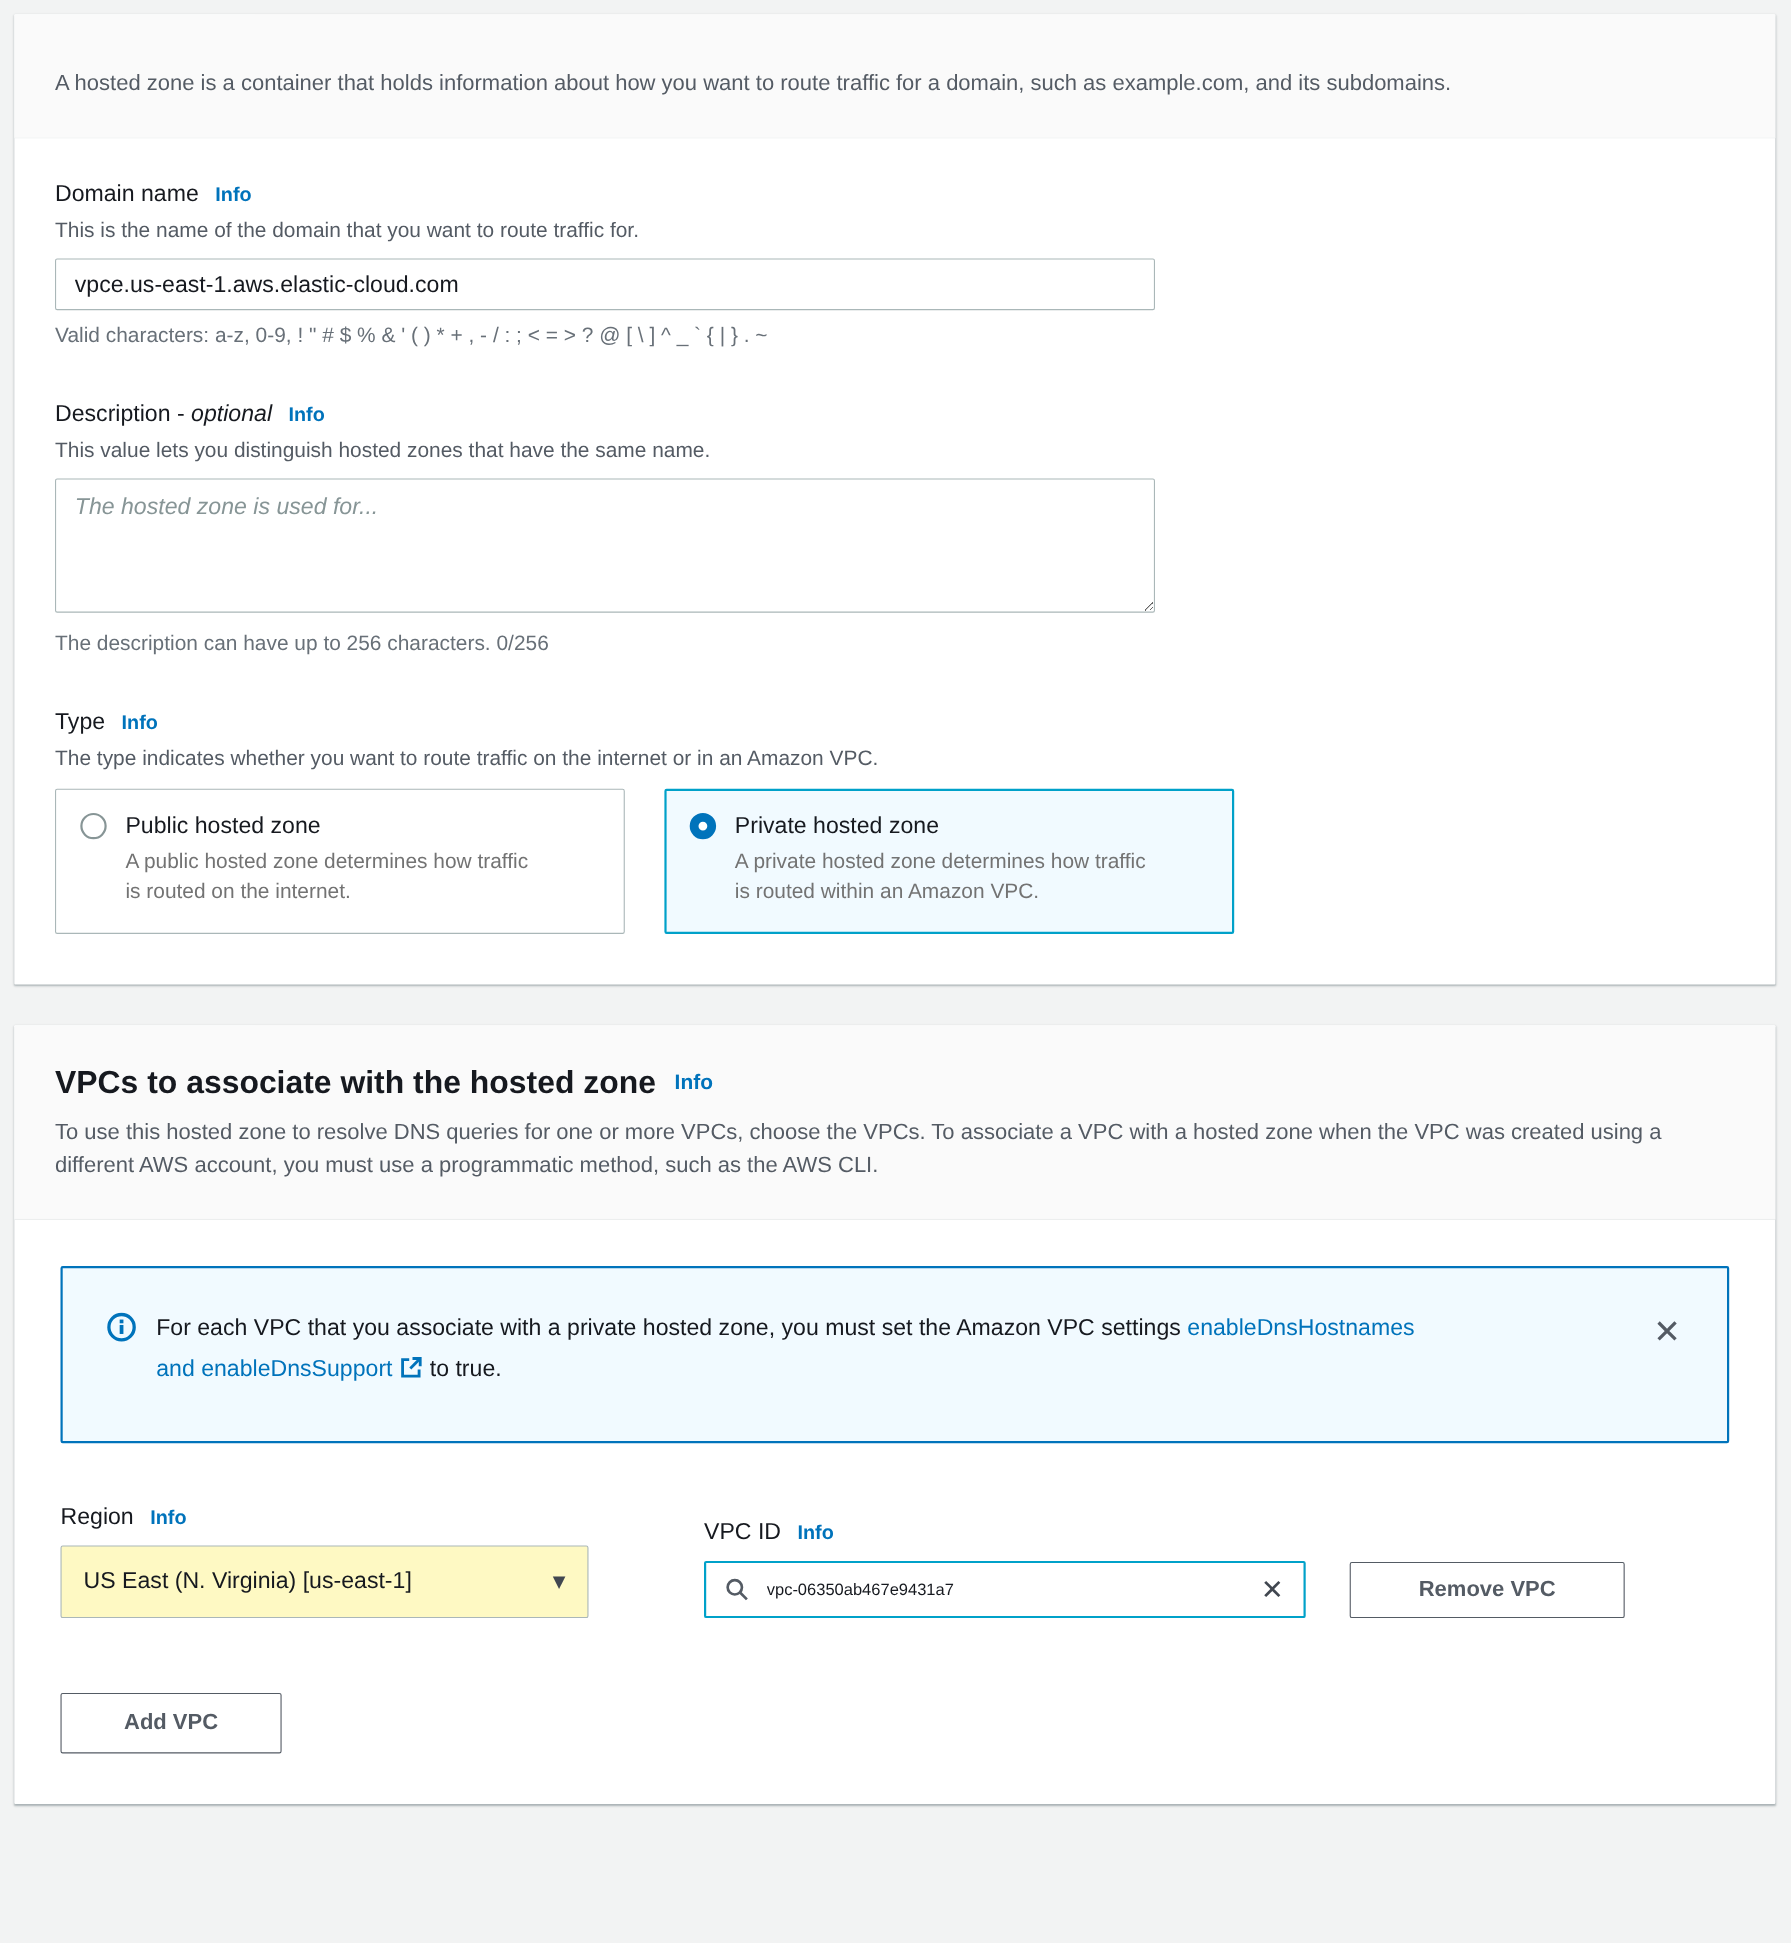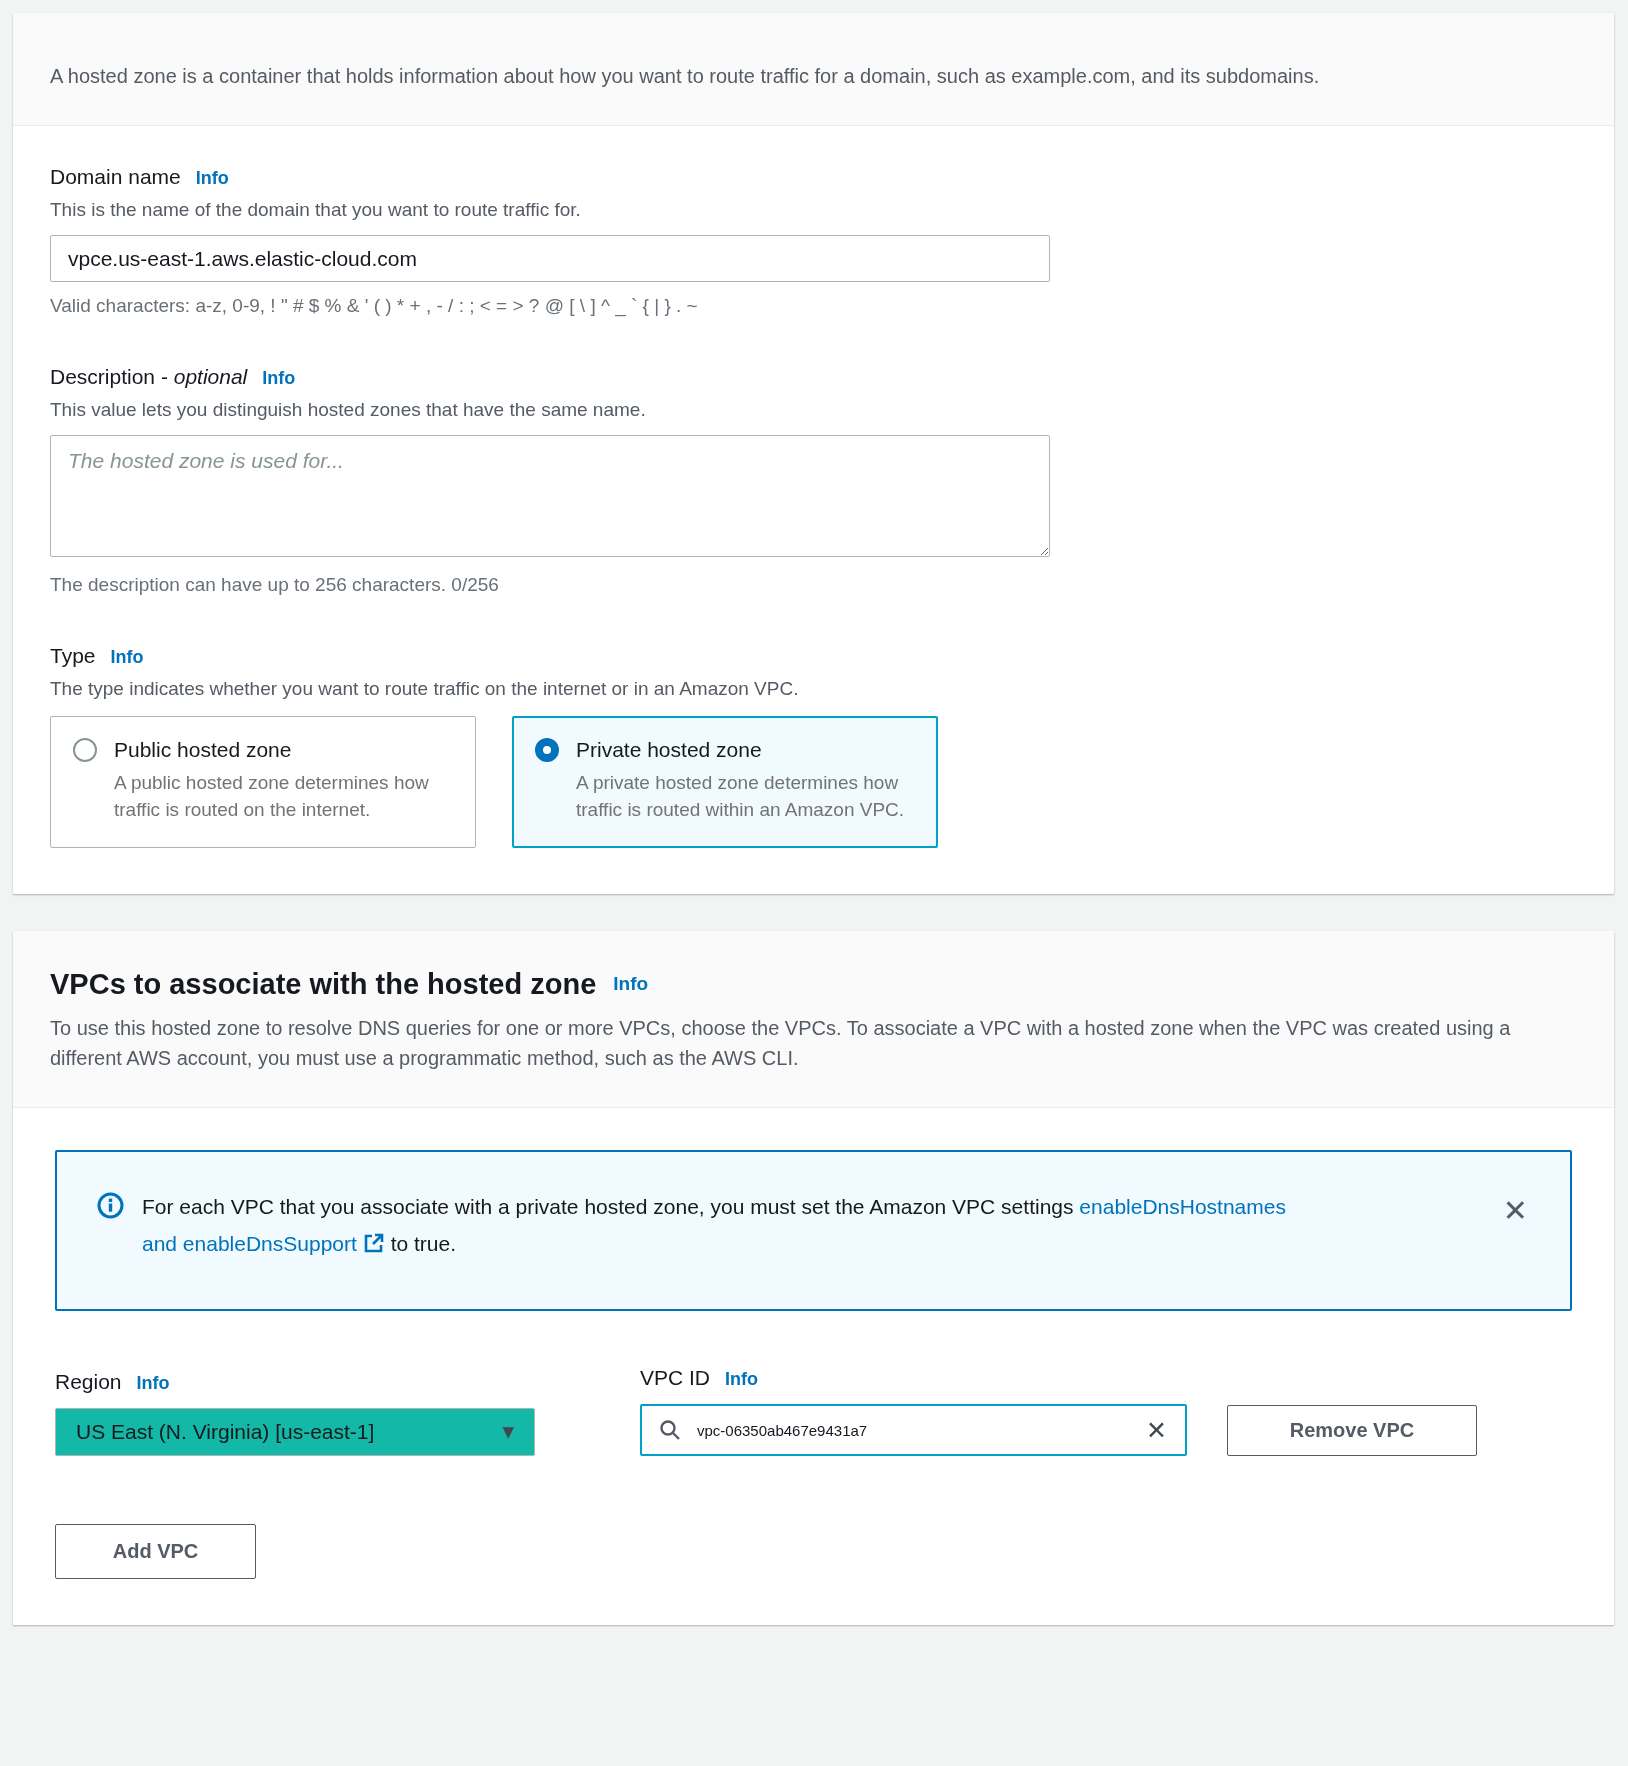--- a/index.html
+++ b/index.html
@@ -101,7 +101,7 @@
   
   .radio-cards { display: flex; gap: 36px; margin-top: 14px; }
   .radio-card {
-    width: 426px;
+    width: 518px;
     border: 1px solid #aab7b8;
     border-radius: 2px;
     background: #fff;

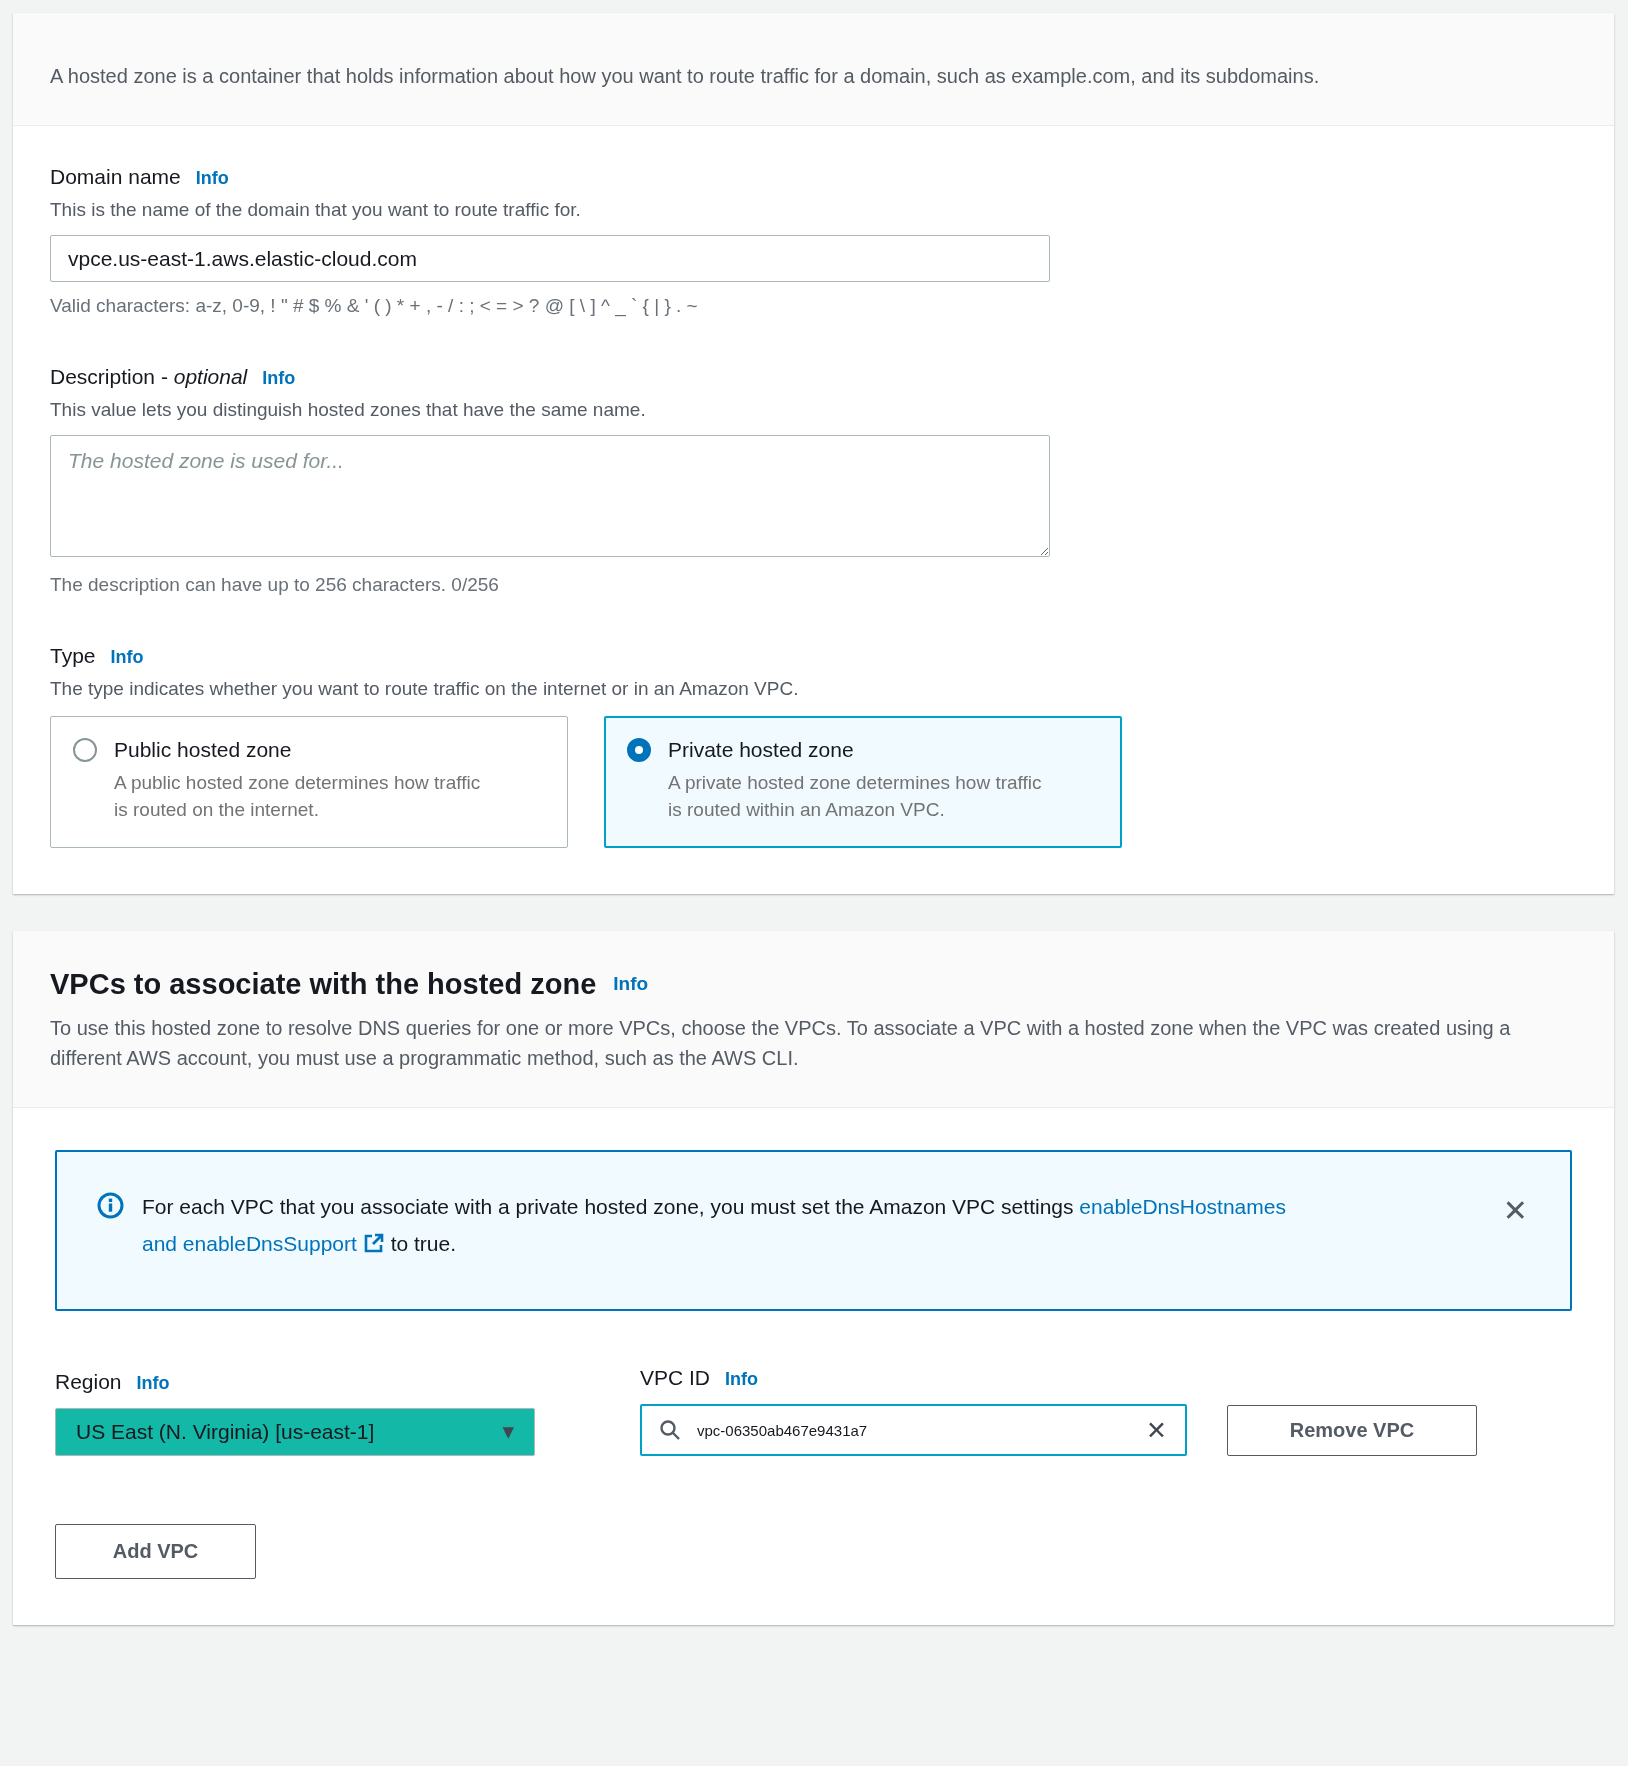--- a/index.html
+++ b/index.html
@@ -170,10 +170,10 @@
   .vpc-col .label-row { margin-bottom: 13px; }
   .select-box {
     width: 480px;
-    height: 48px;
+    height: 66px;
     border: 1px solid #aab7b8;
     border-radius: 2px;
-    background: #14b8a6;
+    background: #fef9c3;
     display: flex;
     align-items: center;
     padding: 0 20px;

